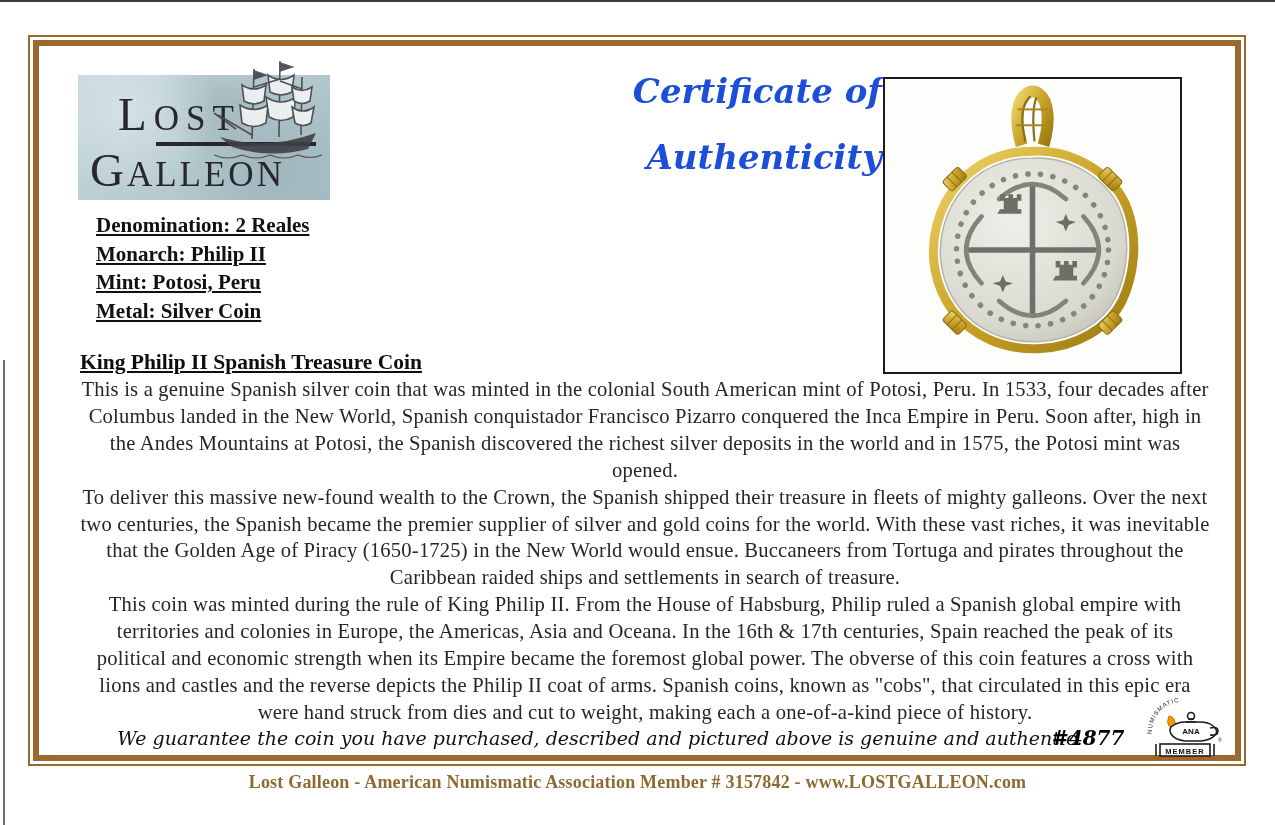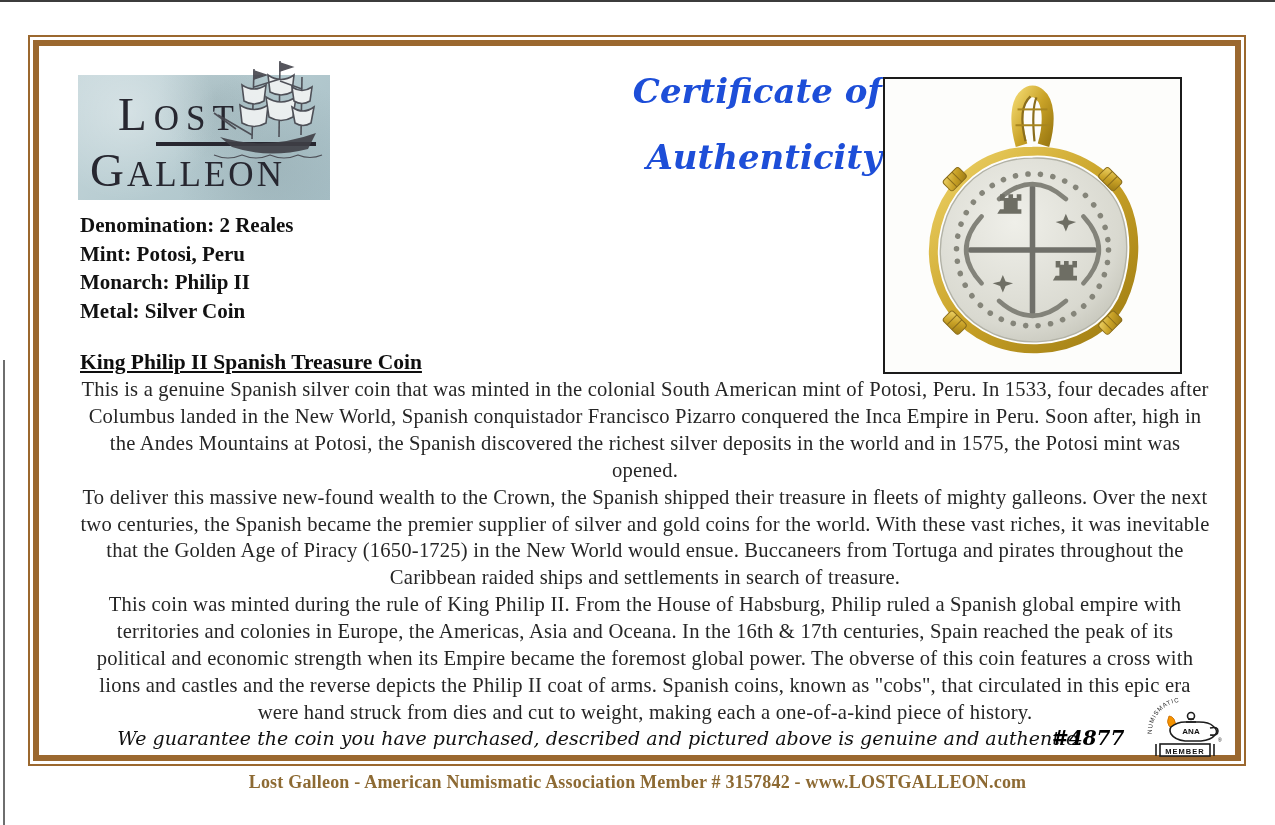--- a/index.html
+++ b/index.html
@@ -42,7 +42,7 @@
 
   
   .details{position:absolute;top:211px;font-weight:bold;font-size:21px;line-height:28.5px;color:#111;}
-  .details-left{left:80px;}
+  .details-left{left:96px;text-decoration:underline;}
   .details-right{left:455px;}
 
   

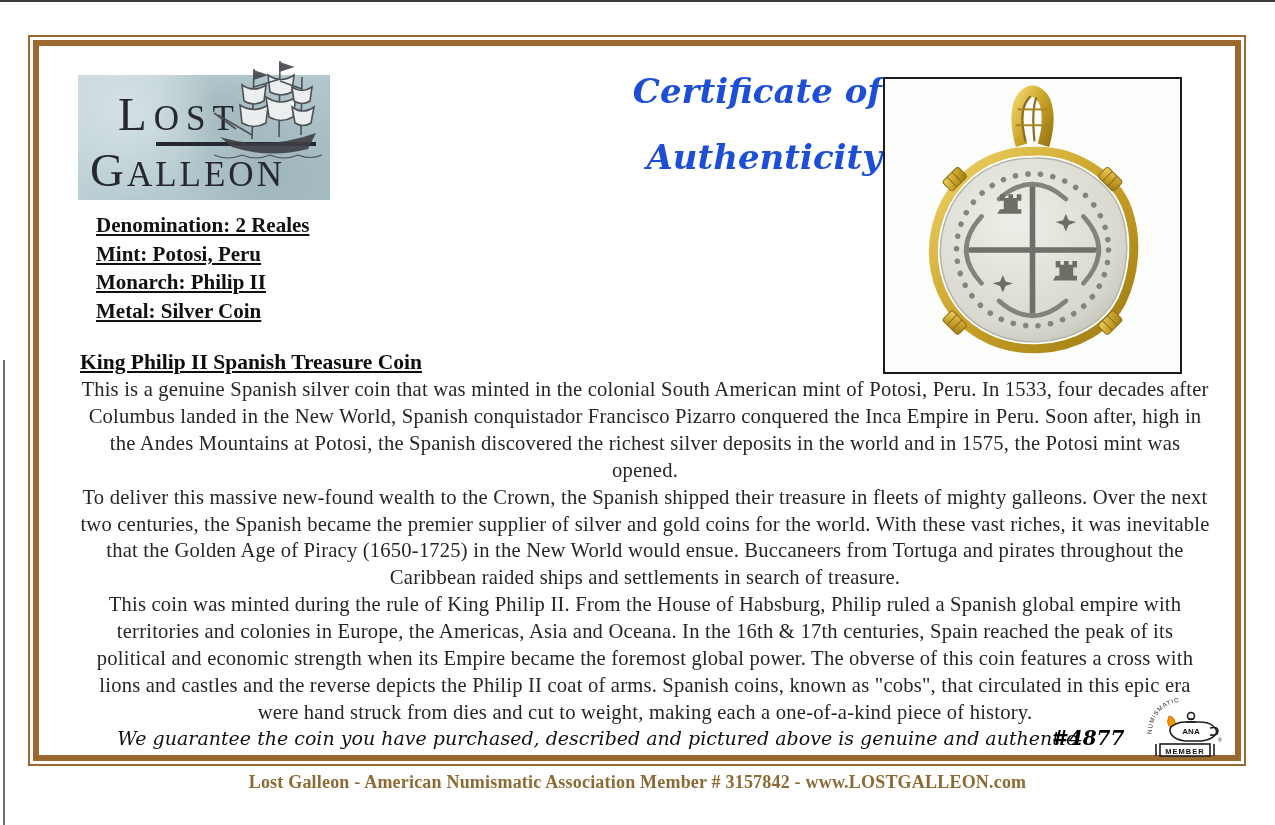--- a/index.html
+++ b/index.html
@@ -179,8 +179,8 @@
 
   <div class="details details-left">
     <div>Denomination: 2 Reales</div>
+    <div>Monarch: Philip II</div>
     <div>Mint: Potosi, Peru</div>
-    <div>Monarch: Philip II</div>
     <div>Metal: Silver Coin</div>
   </div>
 

